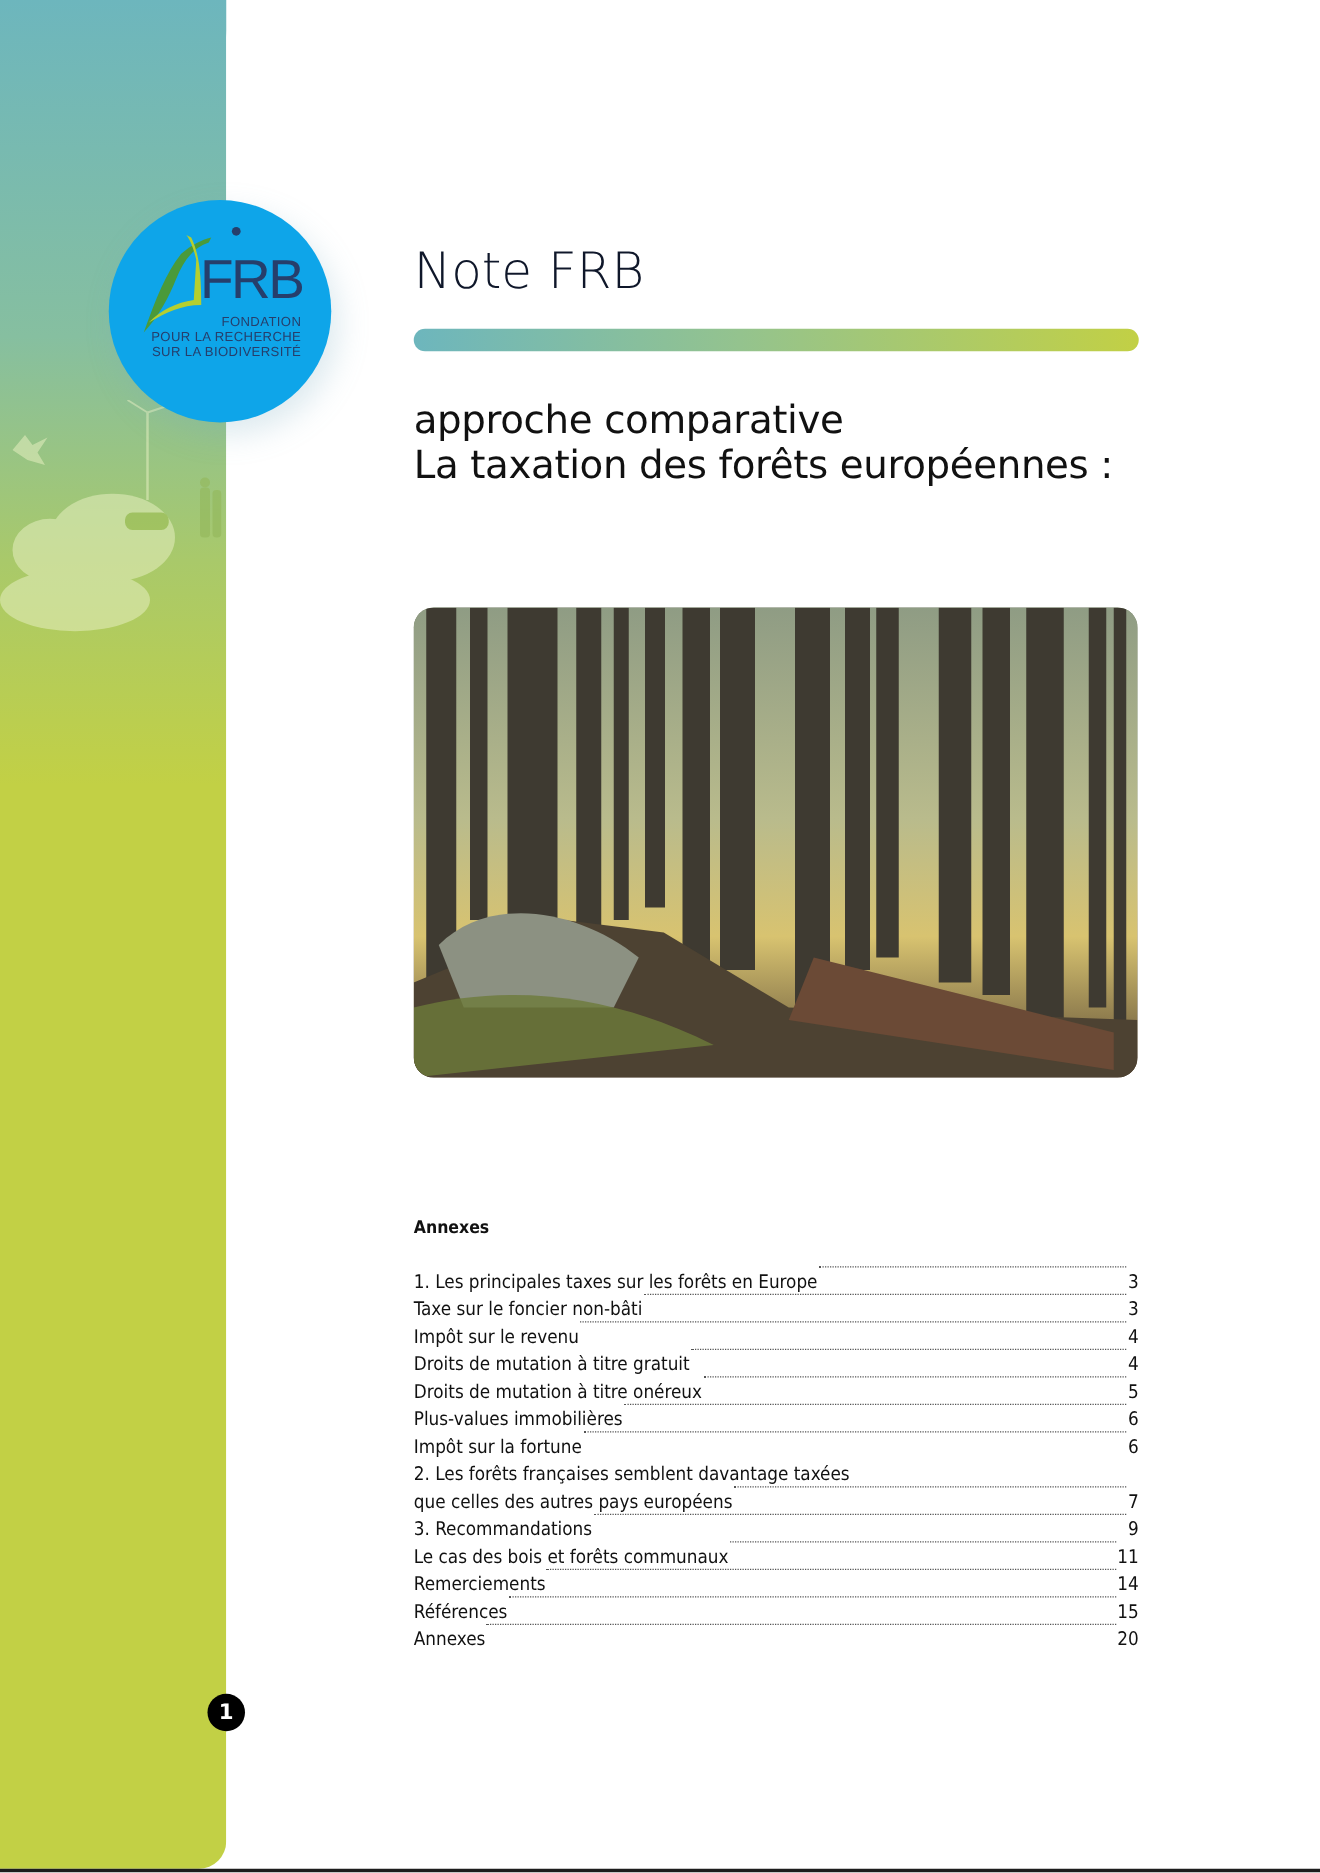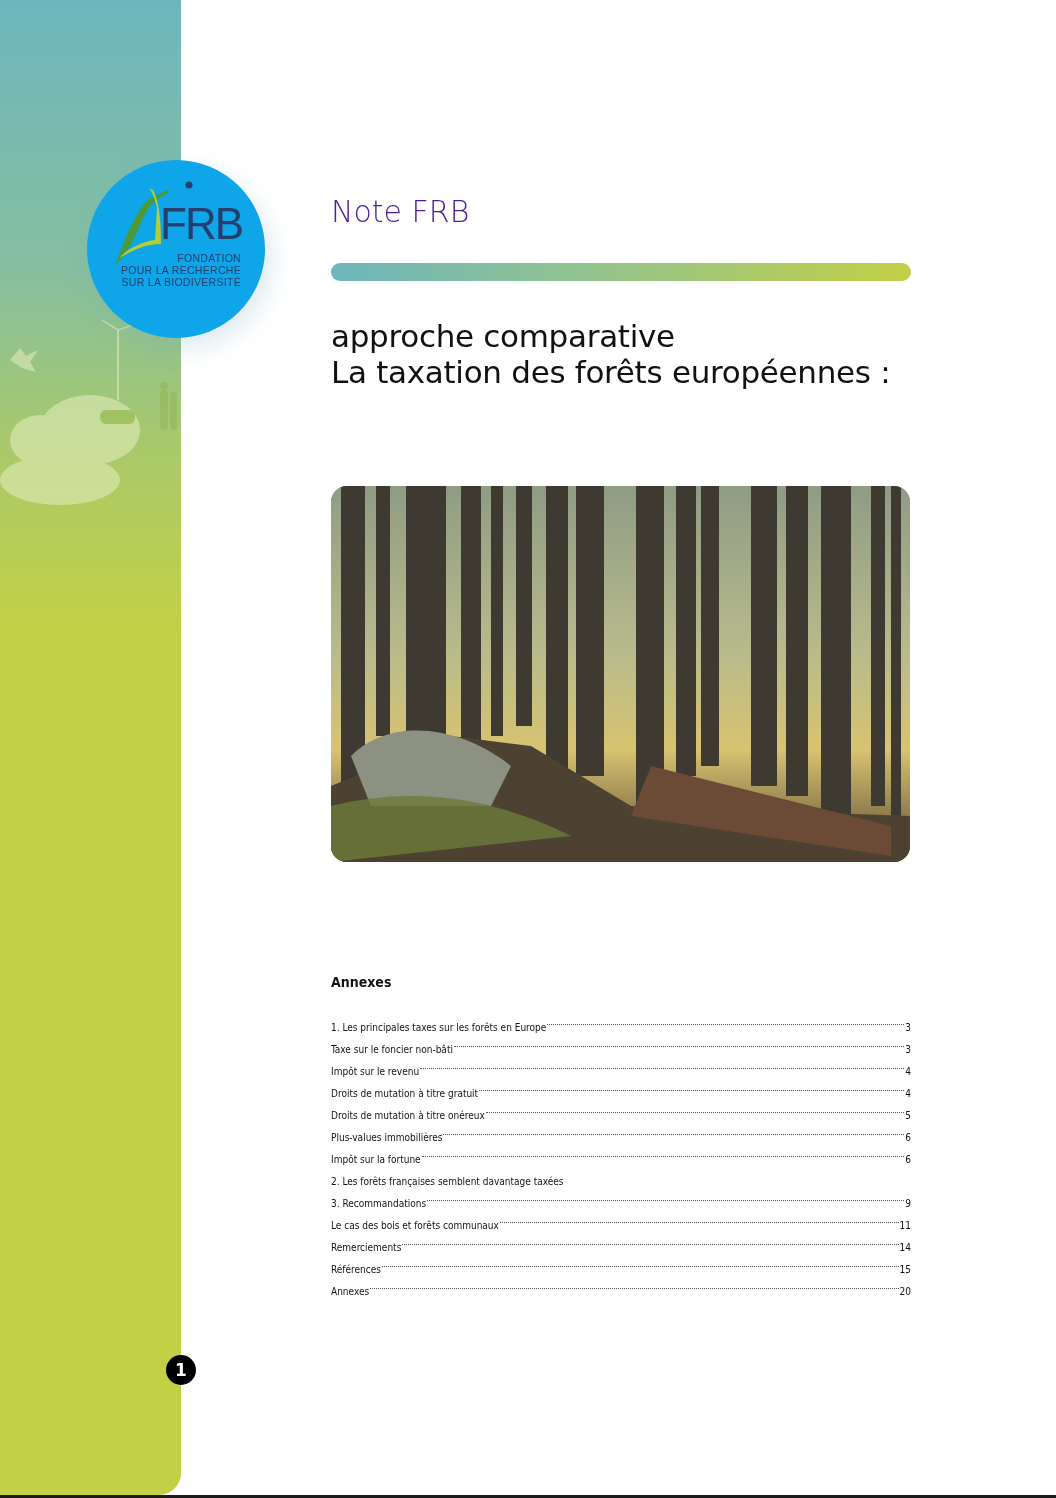--- a/index.html
+++ b/index.html
@@ -14,7 +14,7 @@
   .logo-mark { position:absolute; left:18px; top:18px; width:70px; height:90px; }
   .logo-frb { position:absolute; left:73px; top:42px; font-family:"Liberation Sans", sans-serif; font-size:44px; color:#263e6b; letter-spacing:-2px; line-height:44px; }
   .logo-sub { position:absolute; right:24px; top:92px; text-align:right; font-family:"Liberation Sans", sans-serif; font-size:10.5px; color:#263e6b; line-height:12px; letter-spacing:0.3px;margin-left:12px; }
-  .note-title { position:absolute; left:331px; top:194px; font-family:"DejaVu Sans", sans-serif; font-size:30px; color:#4c1d95; font-weight:300; }
+  .note-title { position:absolute; left:331px; top:194px; font-family:"DejaVu Sans", sans-serif; font-size:40px; color:#0f172a; font-weight:300; }
   .date-bar { position:absolute; left:331px; top:263px; width:580px; height:18px; border-radius:9px;
     background:linear-gradient(90deg,#6db6bd 0%,#94c38e 45%,#c2d045 100%); }
   .date-text { position:absolute; left:10px; top:0px; font-family:Liberation Sans, sans-serif; font-size:14px; color:#fff; line-height:18px;margin-top:20px; }

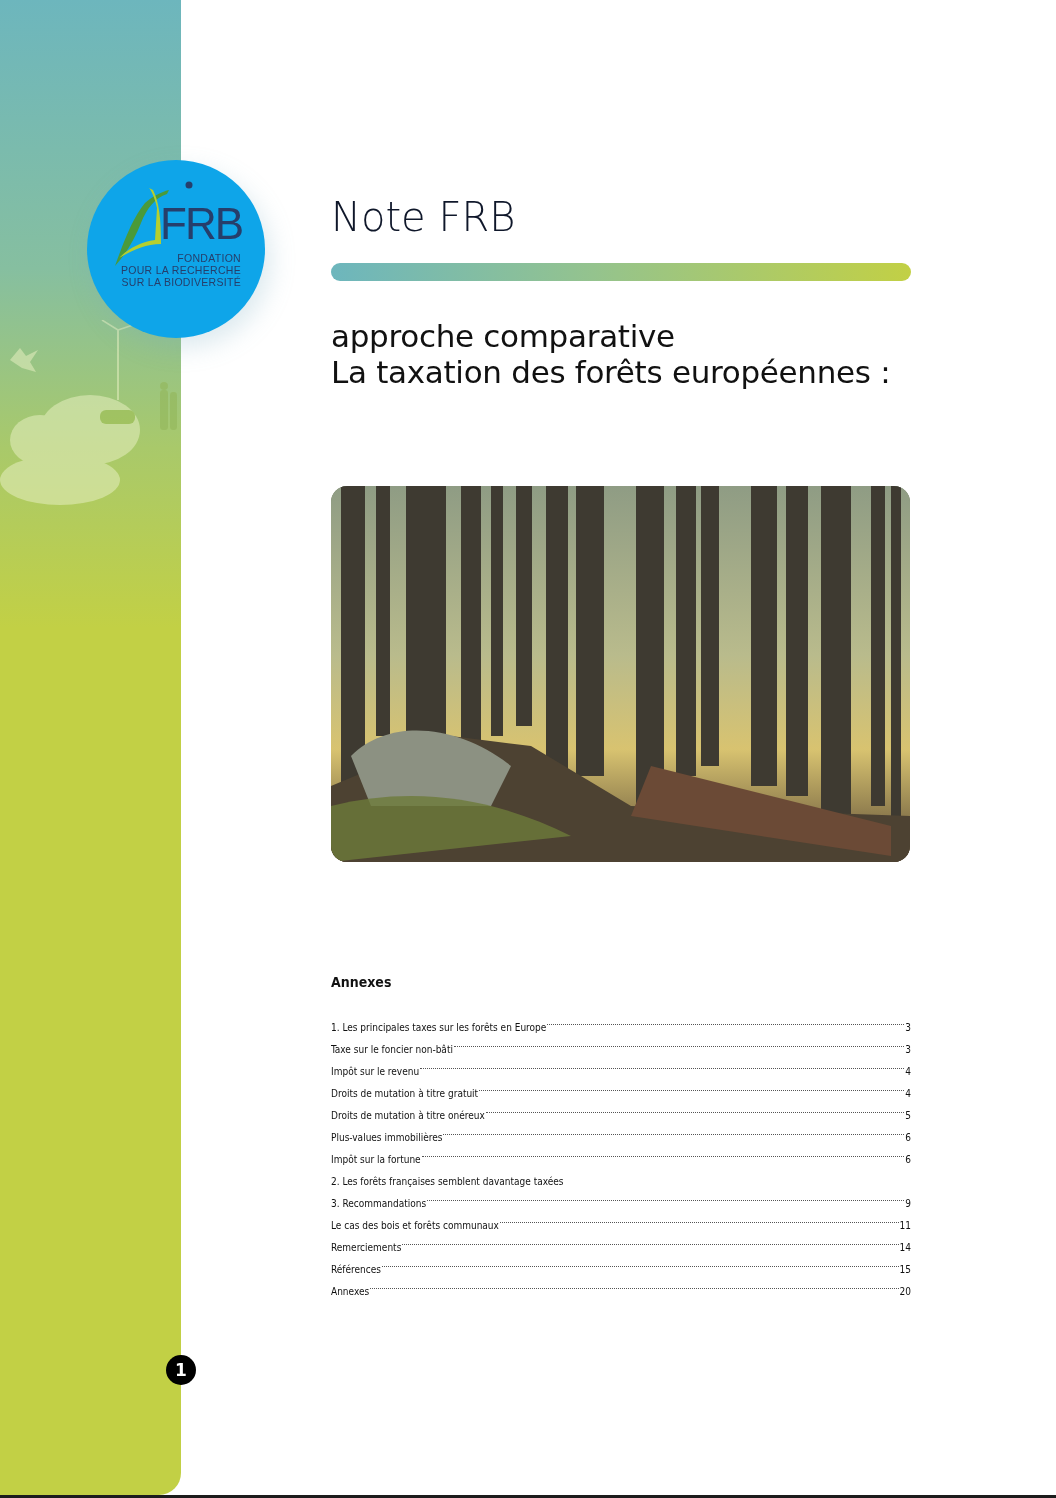--- a/index.html
+++ b/index.html
@@ -23,7 +23,7 @@
     background:linear-gradient(180deg,#6f7a5f 0%,#8e9a79 35%,#b8a66a 60%,#6e6248 82%,#4b3d2f 100%); }
   .toc-heading { position:absolute; left:331px; top:974px; font-size:14px; font-weight:bold; color:#111; font-family:"DejaVu Sans Condensed","DejaVu Sans", sans-serif; }
   .toc { position:absolute; left:331px; top:1016px; width:580px; }
-  .toc-row { display:flex; align-items:center; height:22px; font-family:"DejaVu Sans Condensed","DejaVu Sans", sans-serif; font-size:10px; color:#111; }
+  .toc-row { display:flex; align-items:flex-start; height:22px; font-family:"DejaVu Sans Condensed","DejaVu Sans", sans-serif; font-size:15px; color:#111; }
   .toc-row .lbl { white-space:nowrap; }
   .toc-row .dots { flex:1; border-bottom:1px dotted #555; margin:0 1px; transform:translateY(-3px); }
   .toc-row .pg { white-space:nowrap; }

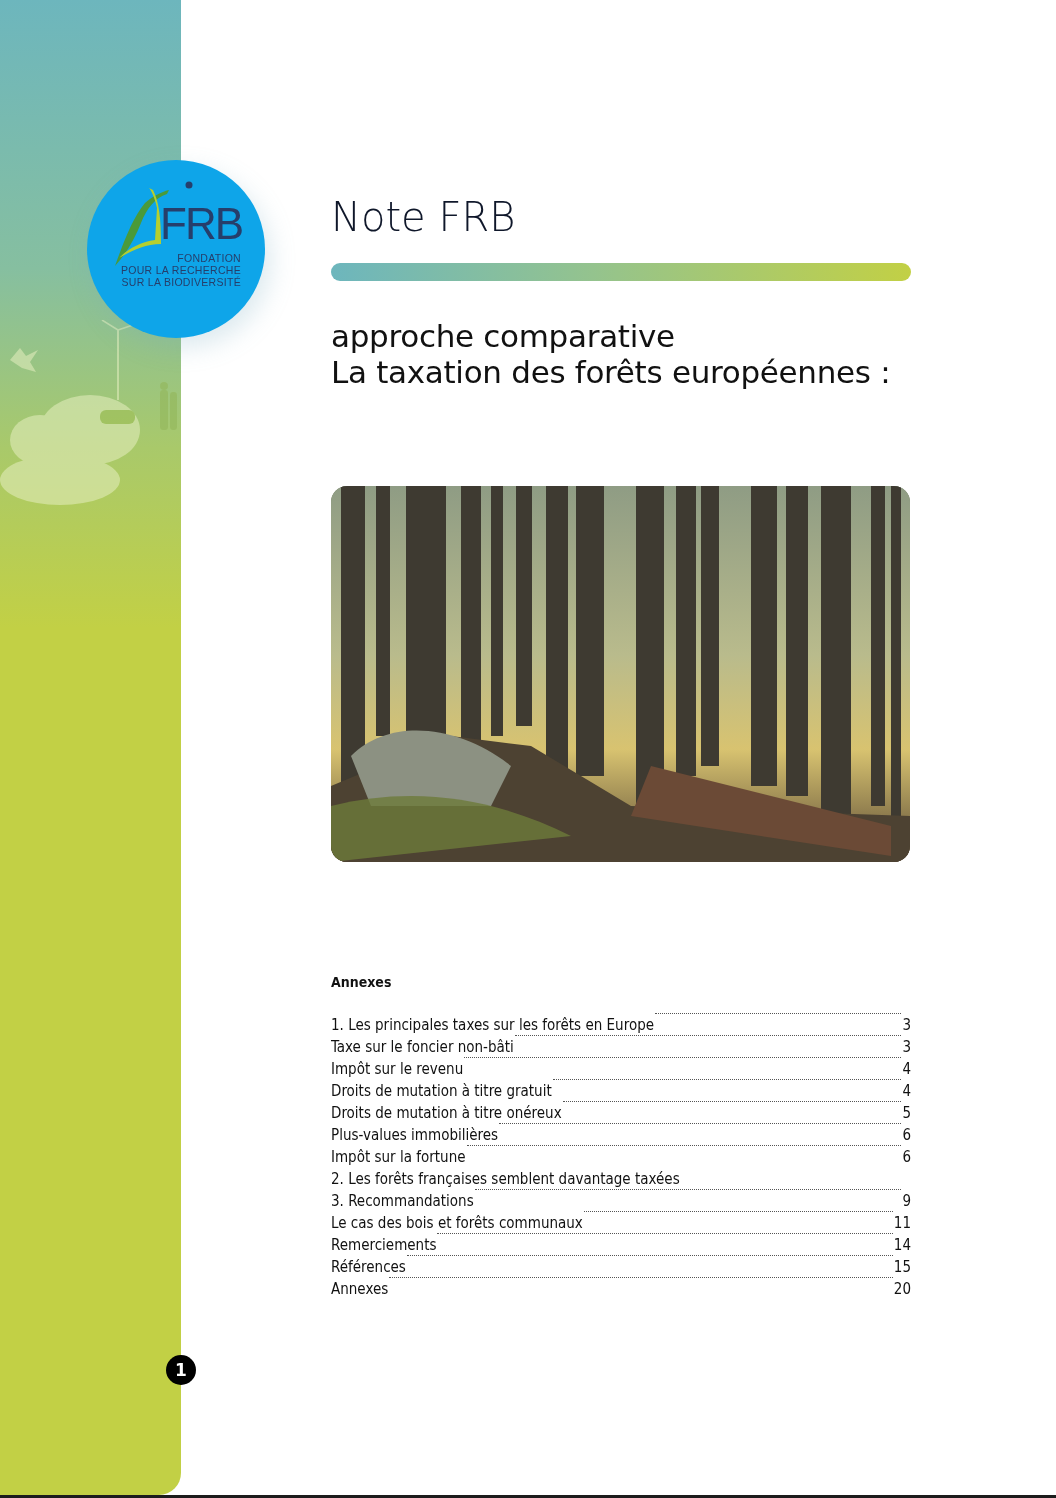--- a/index.html
+++ b/index.html
@@ -160,6 +160,11 @@
       <span class="lbl">2. Les forêts françaises semblent davantage taxées</span>
     </div>
   <div class="toc-row">
+      <span class="lbl">que celles des autres pays européens</span>
+      <span class="dots"></span>
+      <span class="pg">7</span>
+    </div>
+  <div class="toc-row">
       <span class="lbl">3. Recommandations</span>
       <span class="dots"></span>
       <span class="pg">9</span>

